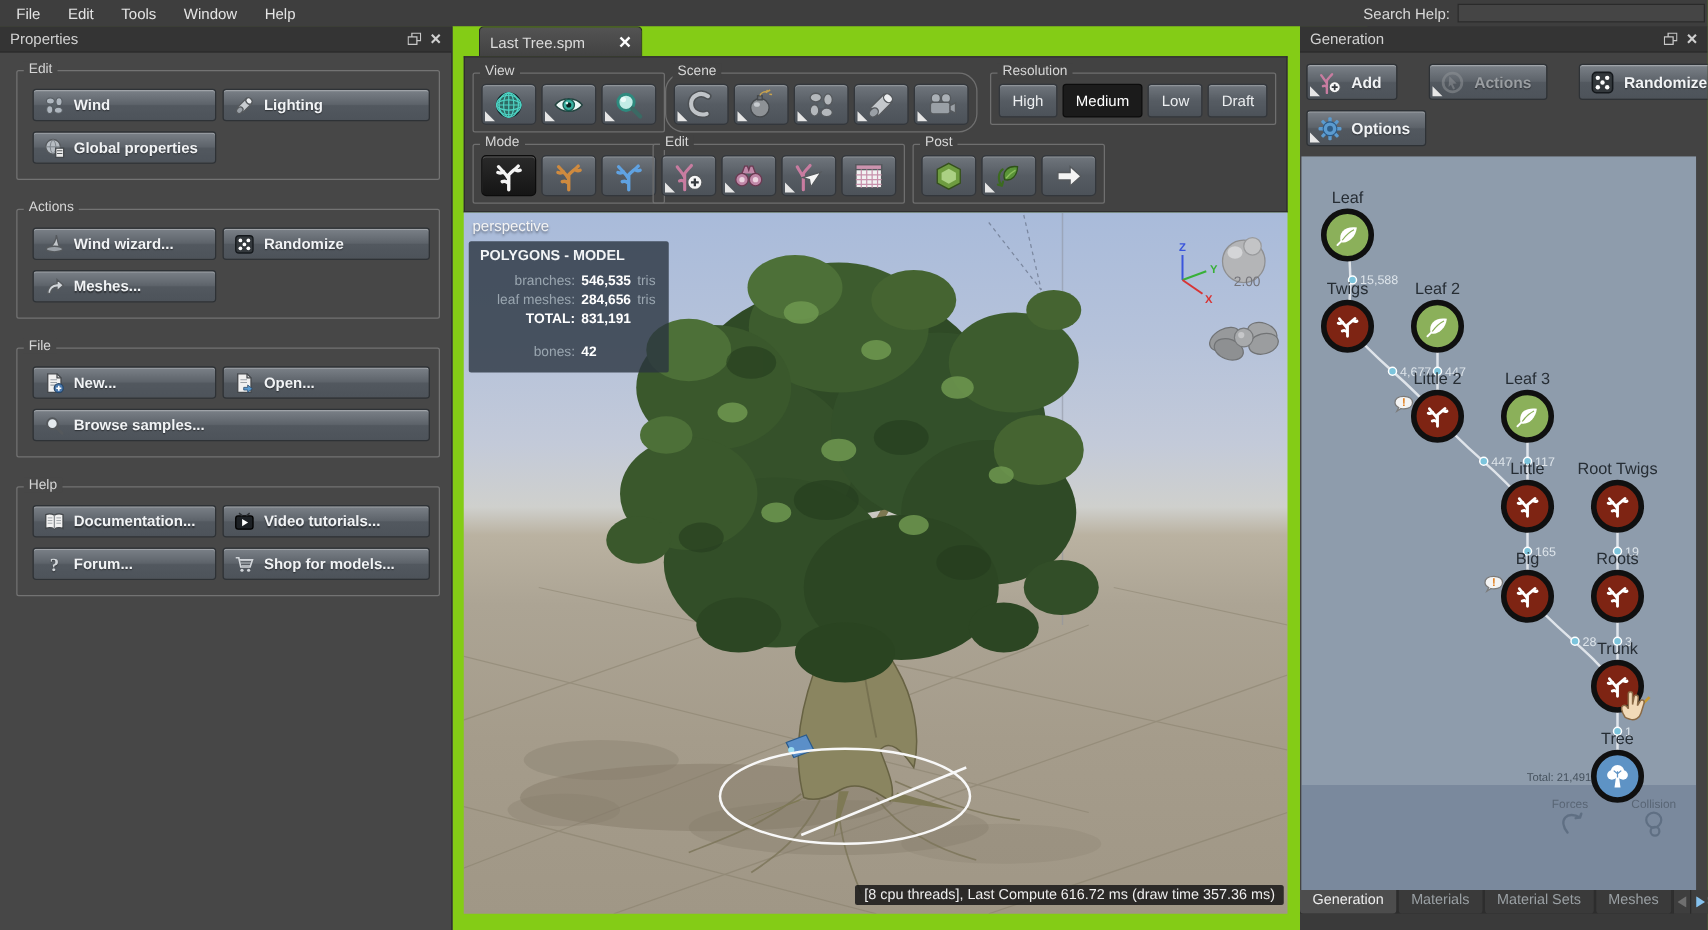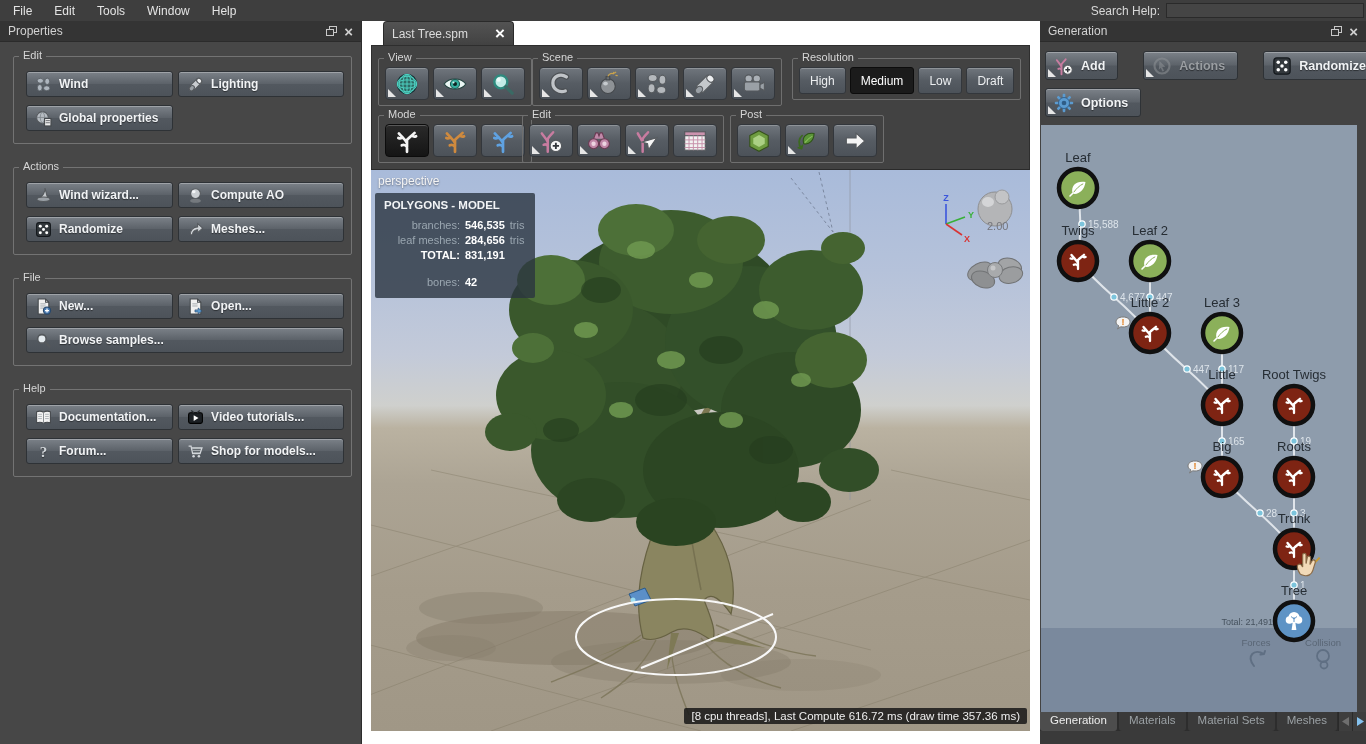--- a/index.html
+++ b/index.html
@@ -5,7 +5,7 @@
   * { margin:0; padding:0; box-sizing:border-box; }
   html,body { width:1366px; height:744px; overflow:hidden; background:#3a3a3a;
     font-family:"Liberation Sans", sans-serif; -webkit-font-smoothing:antialiased; }
-  #root { position:relative; width:1094px; height:744px; background:#ffffff; }
+  #root { position:relative; width:1094px; height:744px; background:#84cc16; }
 
   
   .menubar { position:absolute; left:0; top:0; width:1366px; height:21px;

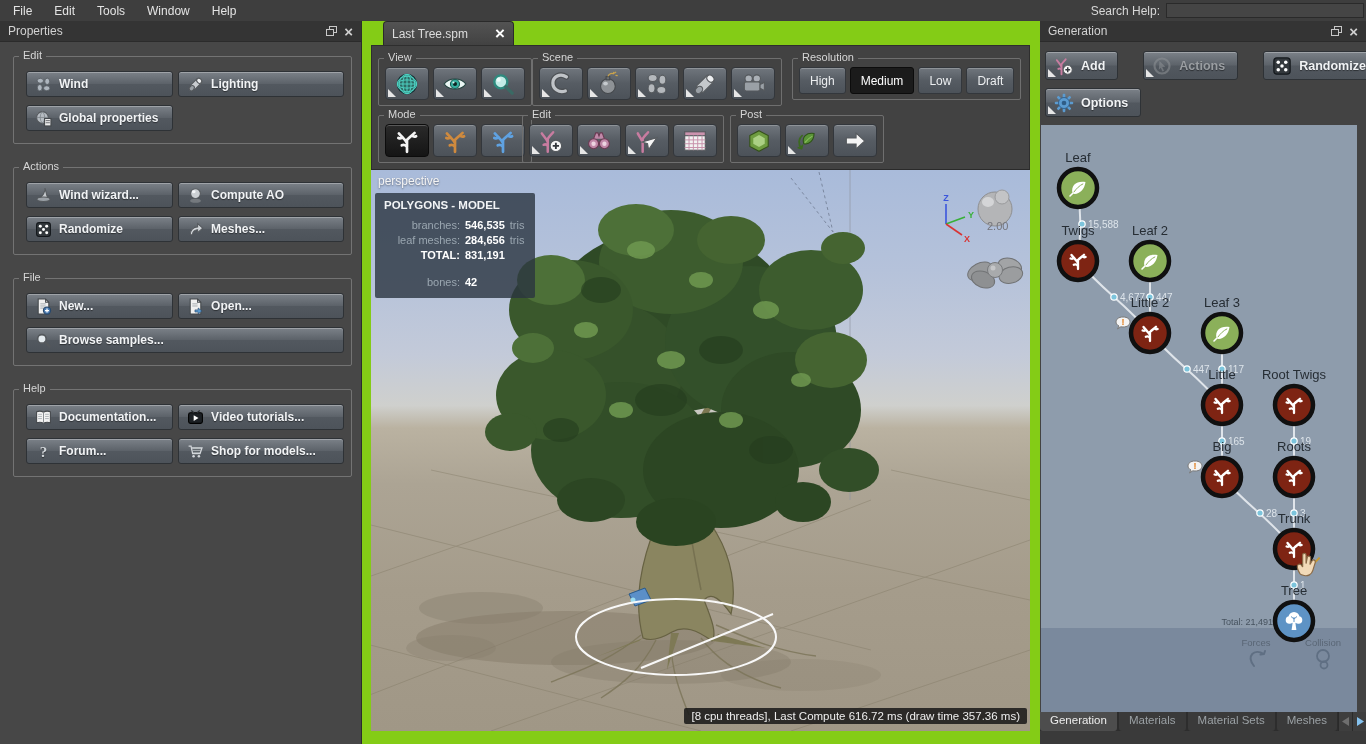--- a/index.html
+++ b/index.html
@@ -362,7 +362,7 @@
        </div>
           </div>
         </div>
-        <div class="tbox" style="left:160px;top:12px;">
+        <div class="tbox" style="left:160px;top:12px;border-radius:15px;">
       <span class="glabel">Scene</span>
       <div class="tbox-row">
             <div class="tbtn corner">

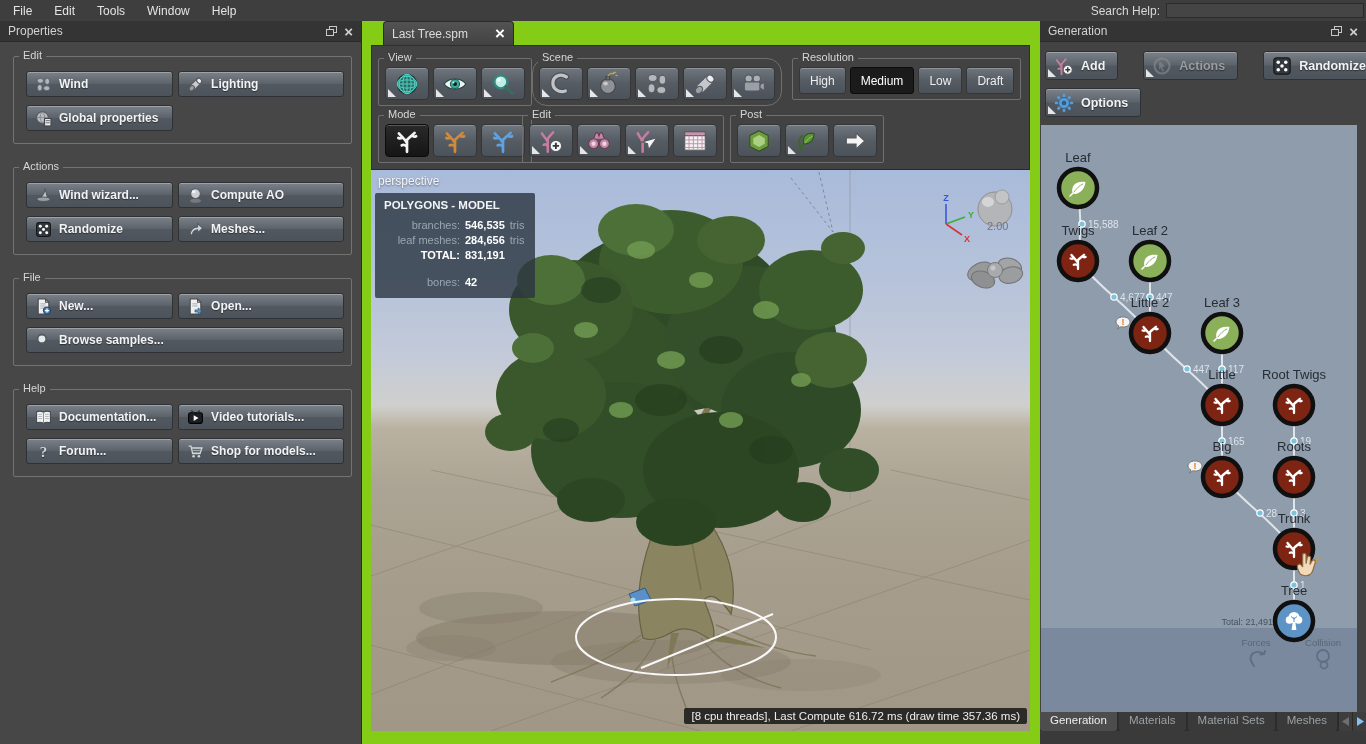--- a/index.html
+++ b/index.html
@@ -194,16 +194,6 @@
                 </svg>
               </span>
        <span>Wind wizard...</span>
-     </button>
-            <button class="btn">
-       <span class="bicon">
-                <svg viewBox="0 0 16 16">
-                  <circle cx="8" cy="6.2" r="4.6" fill="#ccd0d4" stroke="#55595d"></circle>
-                  <ellipse cx="6.3" cy="4.5" rx="1.8" ry="1.4" fill="#f4f6f8"></ellipse>
-                  <ellipse cx="8" cy="13" rx="5" ry="1.9" fill="#85898d" opacity=".7"></ellipse>
-                </svg>
-              </span>
-       <span>Compute AO</span>
      </button>
             <button class="btn">
        <span class="bicon">

